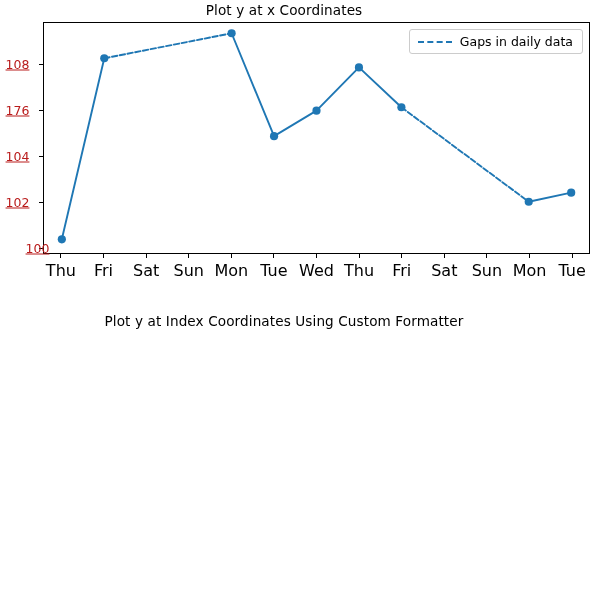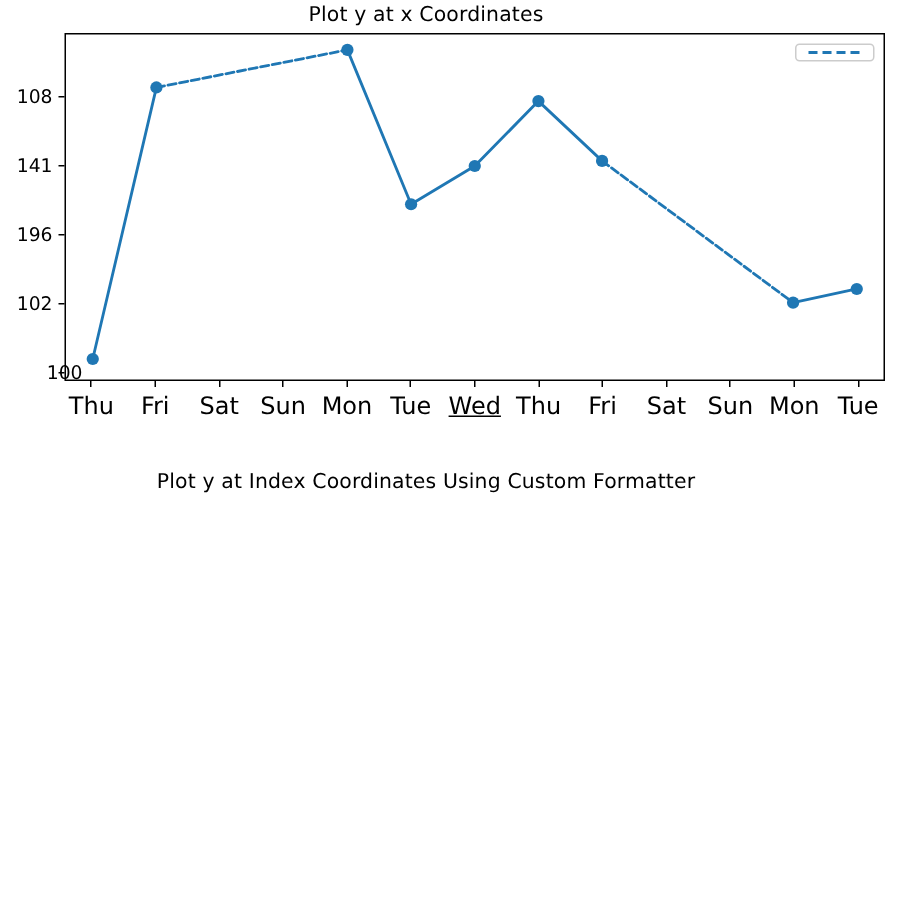--- a/index.html
+++ b/index.html
@@ -132,6 +132,7 @@
         </svg>
       <div class="legend-box" id="legend-top" style="right: 6px; top: 6px;">
         <span class="legend-sample" style="border-top: 2.2px dashed rgb(31, 119, 180); height: 0px;"></span>
+        <span class="legend-label">Gaps in daily data</span>
       </div>
     </div>
     <div id="ticks-top">

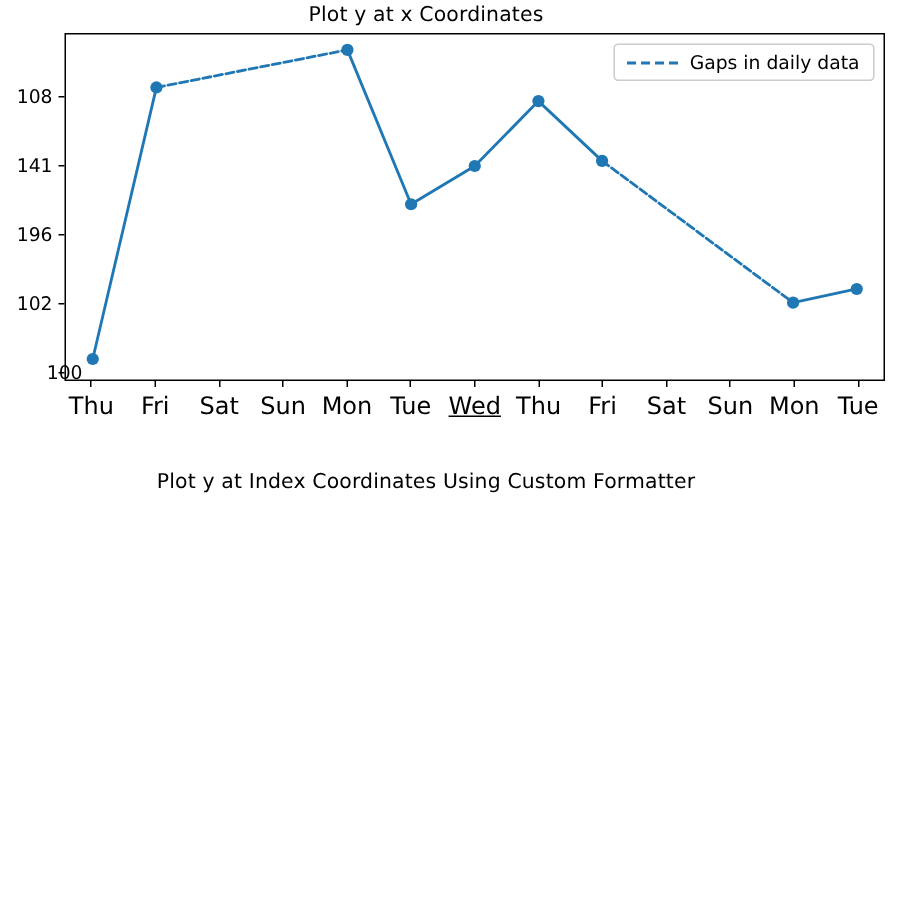--- a/index.html
+++ b/index.html
@@ -59,11 +59,12 @@
 
   .ytick-label {
     position: absolute;
-    text-align: right;
+    text-align: center;
     font-size: 12.5px;
-    color: #000000;
+    color: #b91c1c;
     transform: translateY(-50%);
     white-space: nowrap;
+    text-decoration: underline;
   }
   .xtick-label {
     position: absolute;

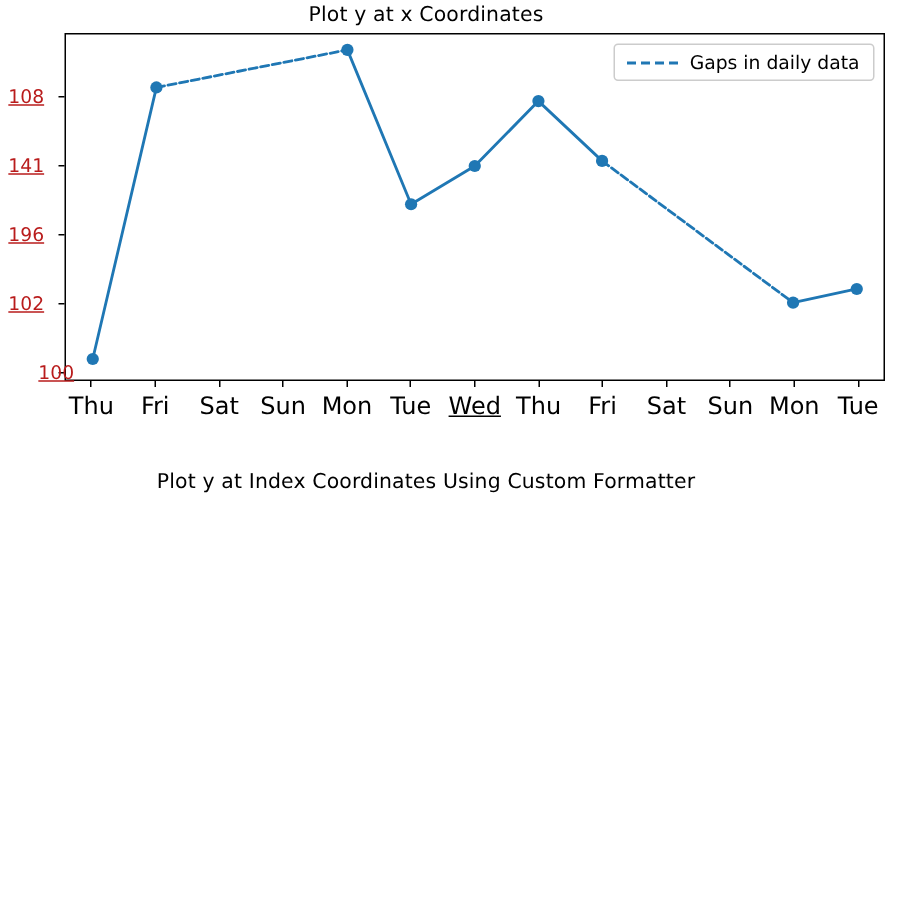--- a/index.html
+++ b/index.html
@@ -144,7 +144,7 @@
         <div class="tickmark y" style="left: 39.2px; top: 155.876px;"></div>
         <div class="ytick-label" style="left: 0px; width: 35px; top: 156.376px;">196</div>
         <div class="tickmark y" style="left: 39.2px; top: 109.936px;"></div>
-        <div class="ytick-label" style="left: 0px; width: 35px; top: 110.436px;">141</div>
+        <div class="ytick-label" style="left: 0px; width: 35px; top: 110.436px;">176</div>
         <div class="tickmark y" style="left: 39.2px; top: 63.995px;"></div>
         <div class="ytick-label" style="left: 0px; width: 35px; top: 64.495px;">108</div>
         <div class="tickmark x" style="left: 60.3925px; top: 254px;"></div>

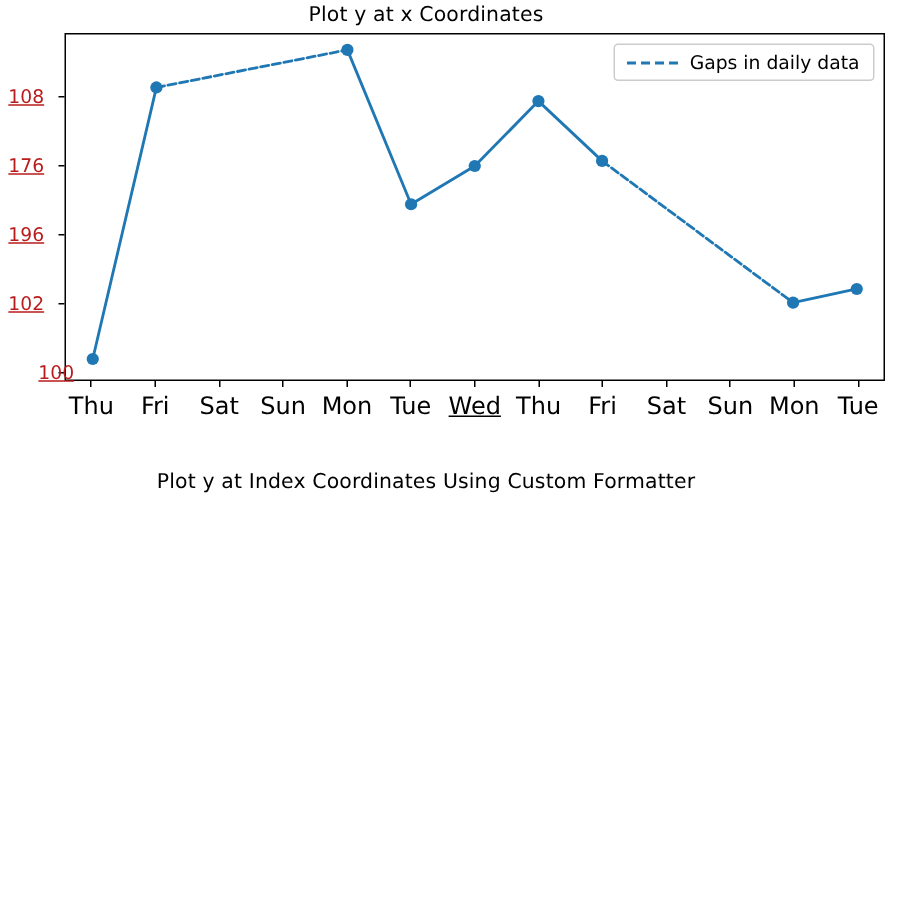--- a/index.html
+++ b/index.html
@@ -142,7 +142,7 @@
         <div class="tickmark y" style="left: 39.2px; top: 201.817px;"></div>
         <div class="ytick-label" style="left: 0px; width: 35px; top: 202.317px;">102</div>
         <div class="tickmark y" style="left: 39.2px; top: 155.876px;"></div>
-        <div class="ytick-label" style="left: 0px; width: 35px; top: 156.376px;">196</div>
+        <div class="ytick-label" style="left: 0px; width: 35px; top: 156.376px;">104</div>
         <div class="tickmark y" style="left: 39.2px; top: 109.936px;"></div>
         <div class="ytick-label" style="left: 0px; width: 35px; top: 110.436px;">176</div>
         <div class="tickmark y" style="left: 39.2px; top: 63.995px;"></div>

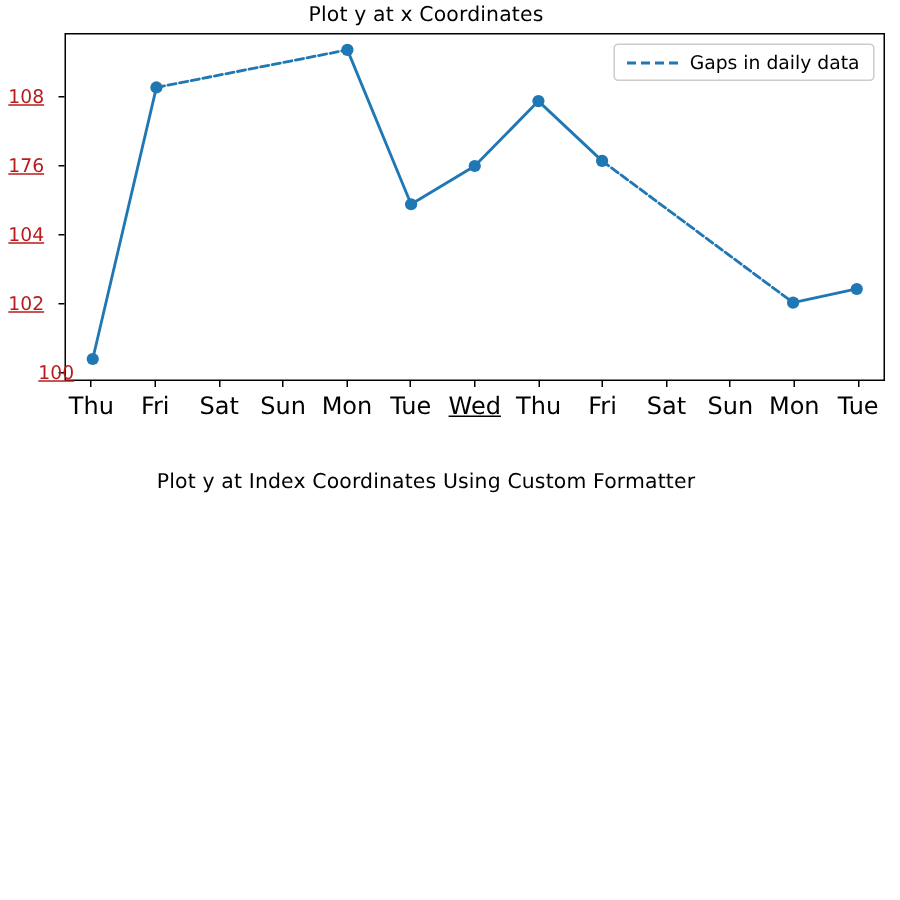--- a/index.html
+++ b/index.html
@@ -160,7 +160,7 @@
         <div class="tickmark x" style="left: 273.399px; top: 254px;"></div>
         <div class="xtick-label" style="left: 273.899px; top: 261px;">Tue</div>
         <div class="tickmark x" style="left: 316px; top: 254px;"></div>
-        <div class="xtick-label" style="left: 316.5px; top: 261px; text-decoration: underline;">Wed</div>
+        <div class="xtick-label" style="left: 316.5px; top: 261px;">Wed</div>
         <div class="tickmark x" style="left: 358.601px; top: 254px;"></div>
         <div class="xtick-label" style="left: 359.101px; top: 261px;">Thu</div>
         <div class="tickmark x" style="left: 401.202px; top: 254px;"></div>

